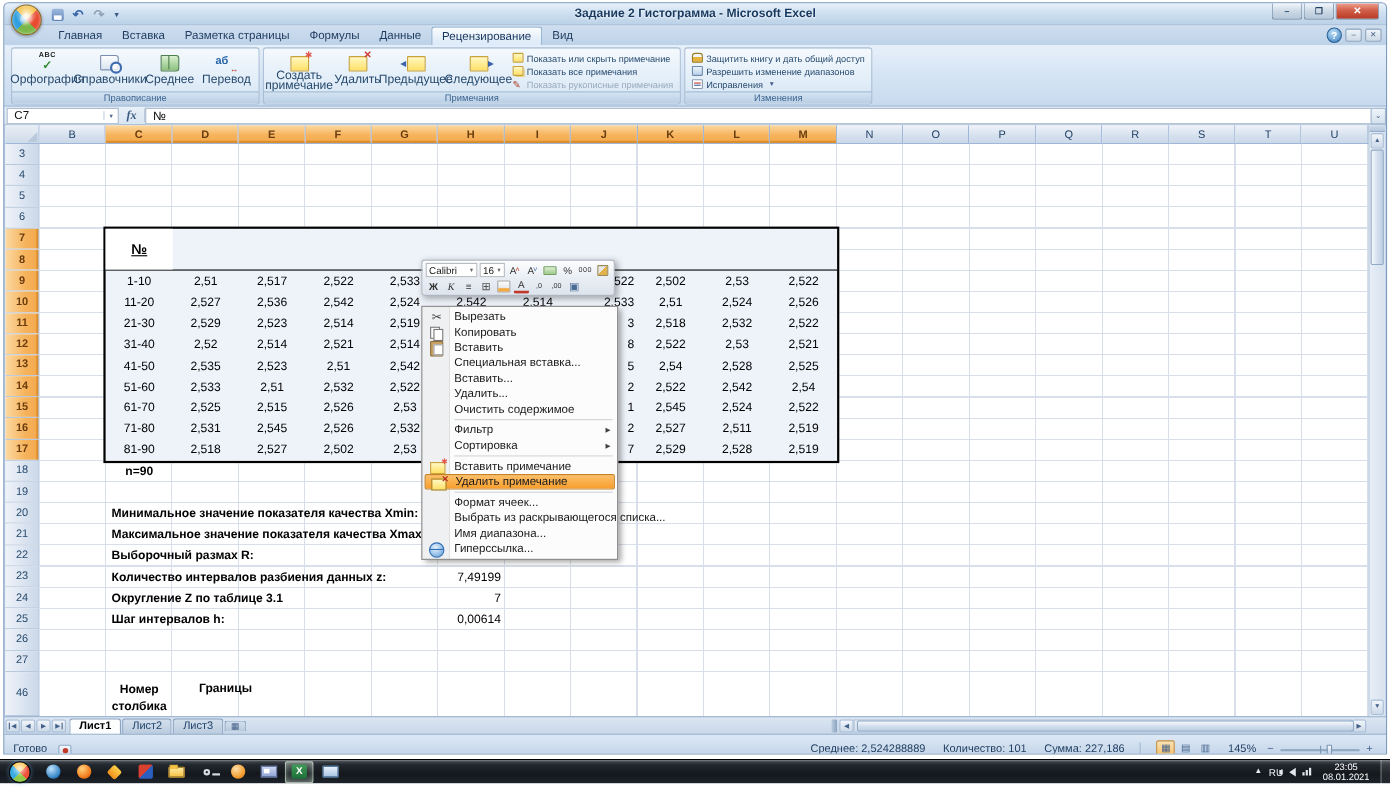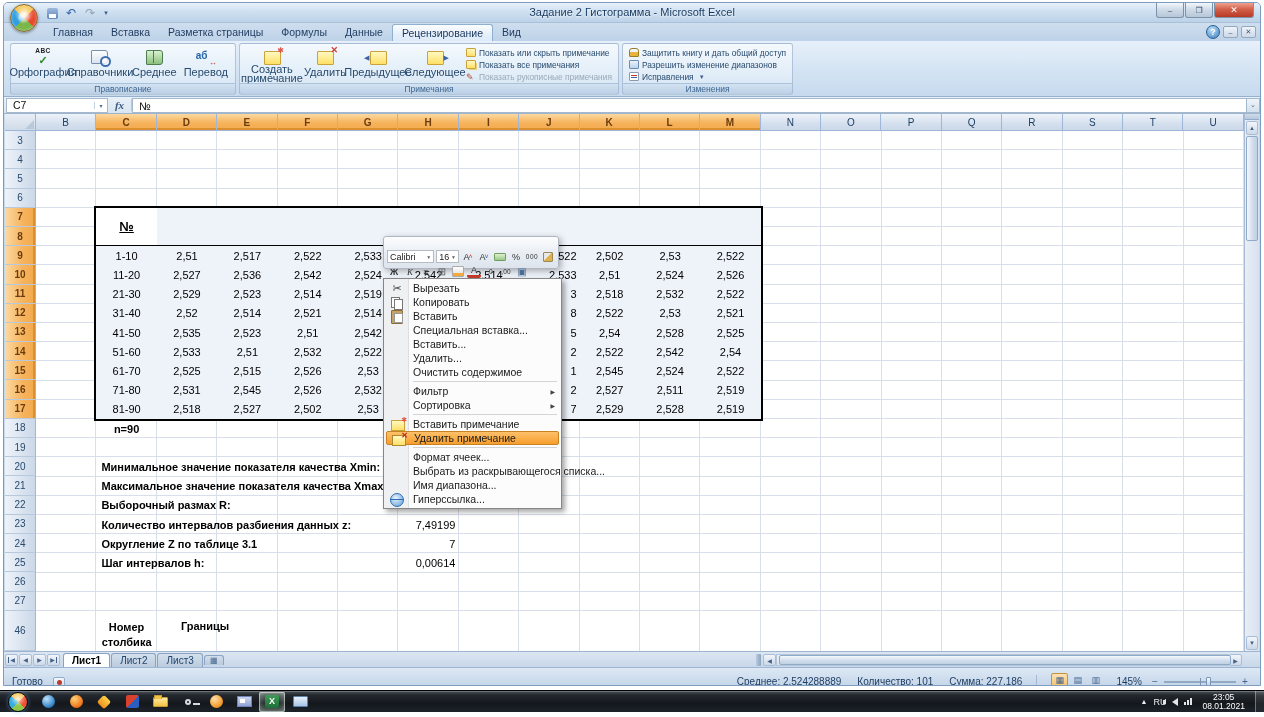--- a/index.html
+++ b/index.html
@@ -13,7 +13,7 @@
 
   
   .titlebar{position:absolute;left:0;right:0;top:0;height:20px;
-    background:linear-gradient(#e8f1fa,#cfe0f1 45%,#bcd2e8);border-bottom:1px solid #a8c0d8;}
+    background:linear-gradient(#e8f1fa,#cfe0f1 45%,#bcd2e8);border-bottom:1px solid #a8c0d8;font-weight:bold;}
   .orb{position:absolute;left:6px;top:1px;width:28px;height:28px;border-radius:50%;z-index:6;
     background:radial-gradient(circle at 50% 32%,rgba(255,255,255,.85),rgba(255,255,255,0) 45%),
       conic-gradient(from 45deg,#e8492f 0 25%,#7ab648 0 50%,#2f9fe0 0 75%,#f5ba2e 0);

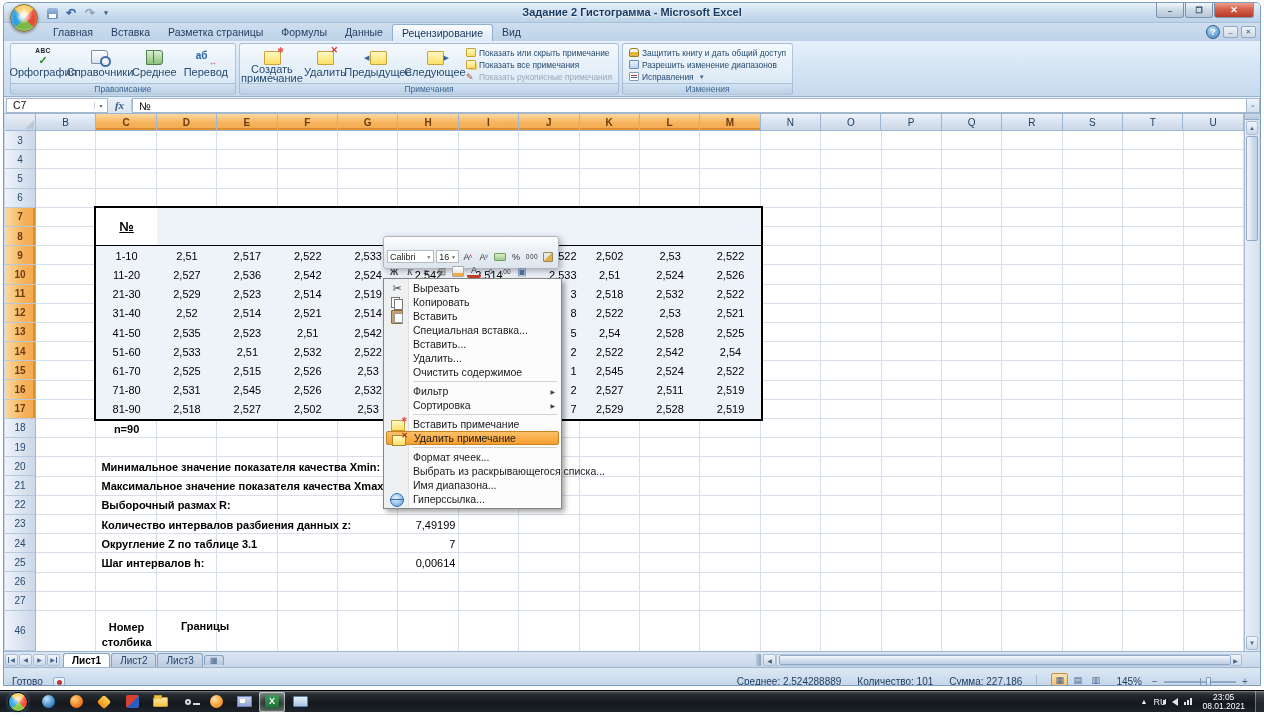--- a/index.html
+++ b/index.html
@@ -202,7 +202,7 @@
   
   .mini-toolbar{position:absolute;left:383px;top:236px;width:176px;height:33px;z-index:40;
     background:linear-gradient(#fdfdfe,#e9eef4 52%,#dde4ed);border:1px solid #b0b6bf;border-radius:3px;
-    box-shadow:2px 2px 6px rgba(0,0,0,.3);padding:12px 3px;}
+    box-shadow:2px 2px 6px rgba(0,0,0,.3);padding:1px 3px;}
   .mt-row{display:flex;align-items:center;height:15px;gap:2px;}
   .mt-font{width:50px;height:13px;background:#fff;border:1px solid #b6bcc4;font-size:9px;display:flex;align-items:center;padding:0 2px;color:#222;}
   .mt-size{width:24px;height:13px;background:#fff;border:1px solid #b6bcc4;font-size:9px;display:flex;align-items:center;padding:0 2px;color:#222;}

